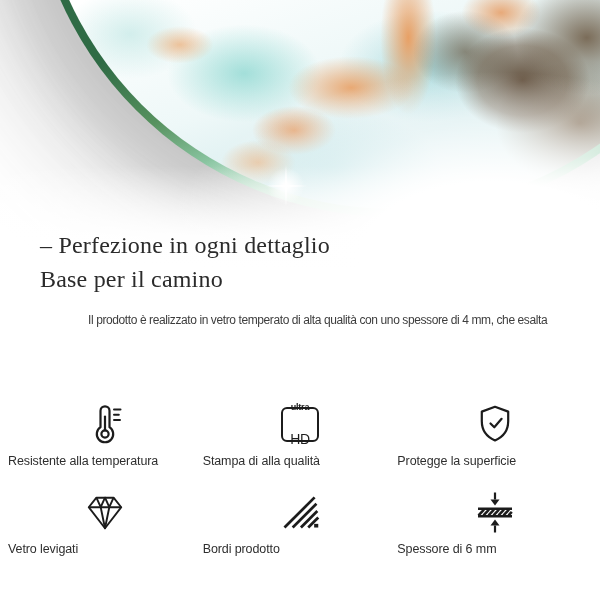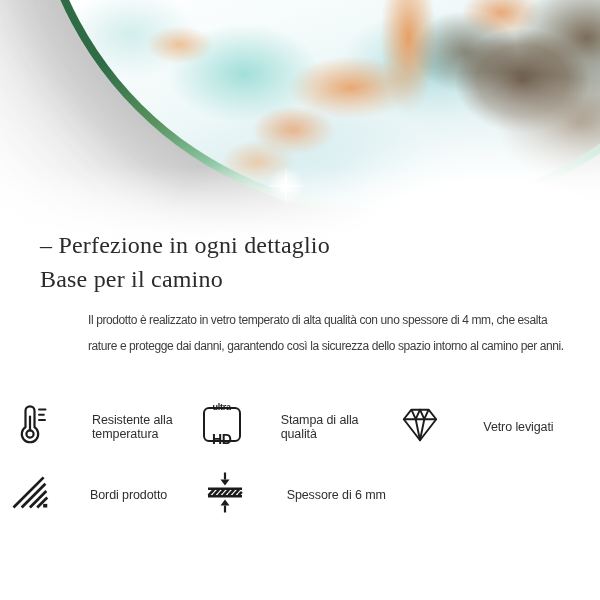--- a/index.html
+++ b/index.html
@@ -119,7 +119,6 @@
 
 <div class="desc">
   <div class="desc-line">Il prodotto è realizzato in vetro temperato di alta qualità con uno spessore di 4 mm, che esalta</div>
-  <div class="desc-line">rature e protegge dai danni, garantendo così la sicurezza dello spazio intorno al camino per anni.</div>
 </div>
 
 <div class="features">

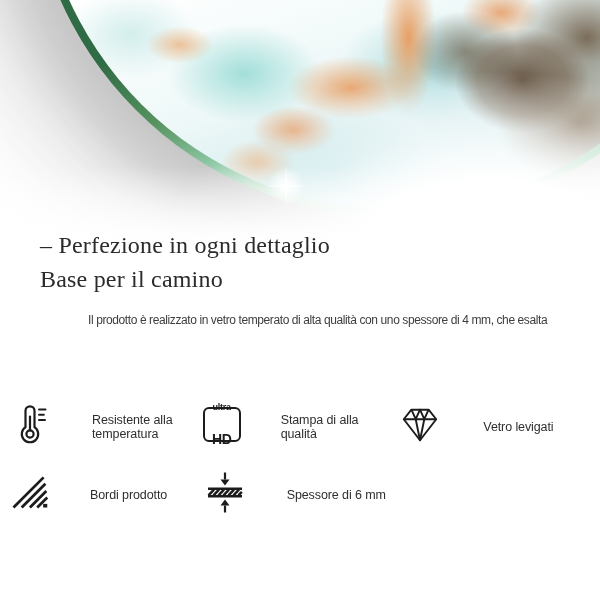--- a/index.html
+++ b/index.html
@@ -87,7 +87,7 @@
     position:absolute;left:8px;top:400px;width:584px;z-index:10;
     display:grid;grid-template-columns:1fr 1fr 1fr;row-gap:20px;
   }
-  .feature{display:flex;flex-direction:row;align-items:center;}
+  .feature{display:flex;flex-direction:column;}
   .icon-wrap{height:48px;display:flex;align-items:center;justify-content:center;}
   .feature-label{margin-top:6px;font-size:12.5px;color:#2e2e2e;letter-spacing:-0.1px;margin-left:40px;}
   .icon-svg{display:block;}

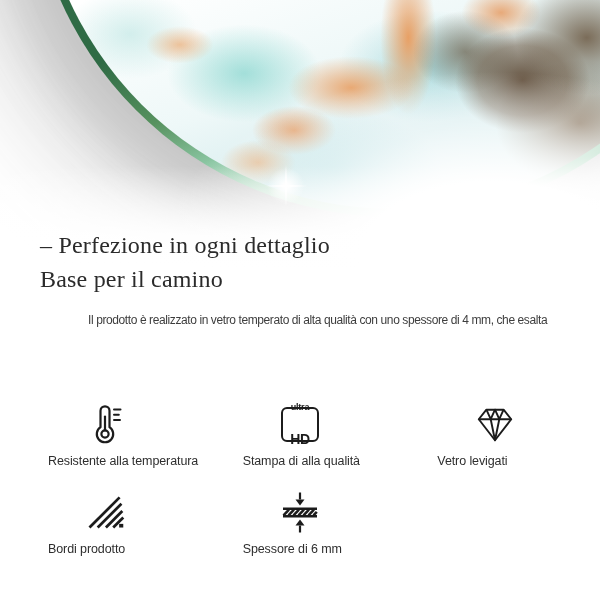--- a/index.html
+++ b/index.html
@@ -98,7 +98,7 @@
     color:#1c1c1c;
   }
   .uhd-top{font-size:9px;font-weight:600;line-height:9px;letter-spacing:-0.2px;}
-  .uhd-bottom{font-size:14px;font-weight:700;line-height:14px;letter-spacing:-0.4px;margin-top:20px;}
+  .uhd-bottom{font-size:14px;font-weight:400;line-height:14px;letter-spacing:-0.4px;margin-top:20px;}
 </style>
 </head>
 <body>

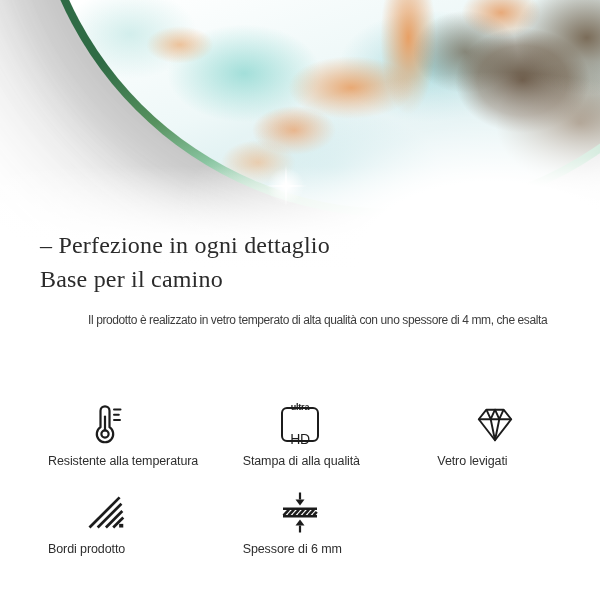--- a/index.html
+++ b/index.html
@@ -89,7 +89,7 @@
   }
   .feature{display:flex;flex-direction:column;}
   .icon-wrap{height:48px;display:flex;align-items:center;justify-content:center;}
-  .feature-label{margin-top:6px;font-size:12.5px;color:#2e2e2e;letter-spacing:-0.1px;margin-left:40px;}
+  .feature-label{margin-top:6px;font-size:12.5px;color:#2e2e2e;letter-spacing:-0.1px;}
   .icon-svg{display:block;}
 
   .uhd-box{

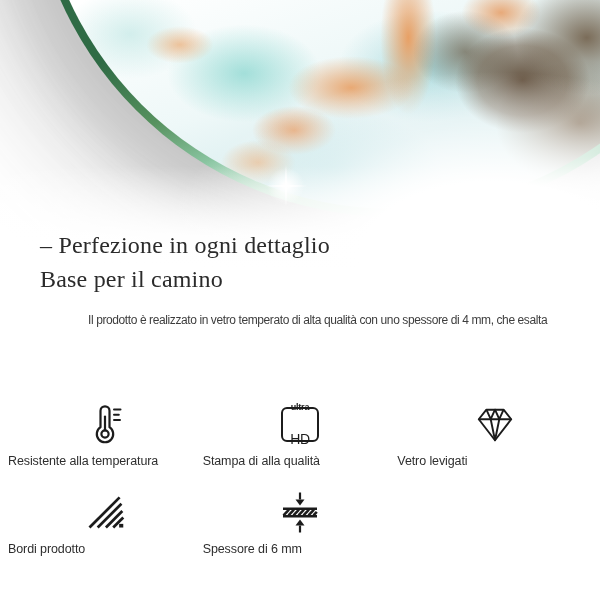--- a/index.html
+++ b/index.html
@@ -145,6 +145,15 @@
     <div class="feature-label">Stampa di alla qualità</div>
   </div>
 
+  <div class="feature">
+    <div class="icon-wrap">
+      <svg class="icon-svg" width="44" height="44" viewBox="0 0 44 44" fill="none" stroke="#1c1c1c" stroke-width="2.2">
+        <path d="M22 4.8 L35.2 9.6 V19.2 C35.2 28.6 29.3 35.2 22 38.4 C14.7 35.2 8.8 28.6 8.8 19.2 V9.6 Z" stroke-linejoin="round"></path>
+        <path d="M17.5 21.5 L21.3 25.3 L28.6 16.8" stroke-linecap="round" stroke-linejoin="round"></path>
+      </svg>
+    </div>
+    <div class="feature-label">Protegge la superficie</div>
+  </div>
 
   <div class="feature">
     <div class="icon-wrap">

